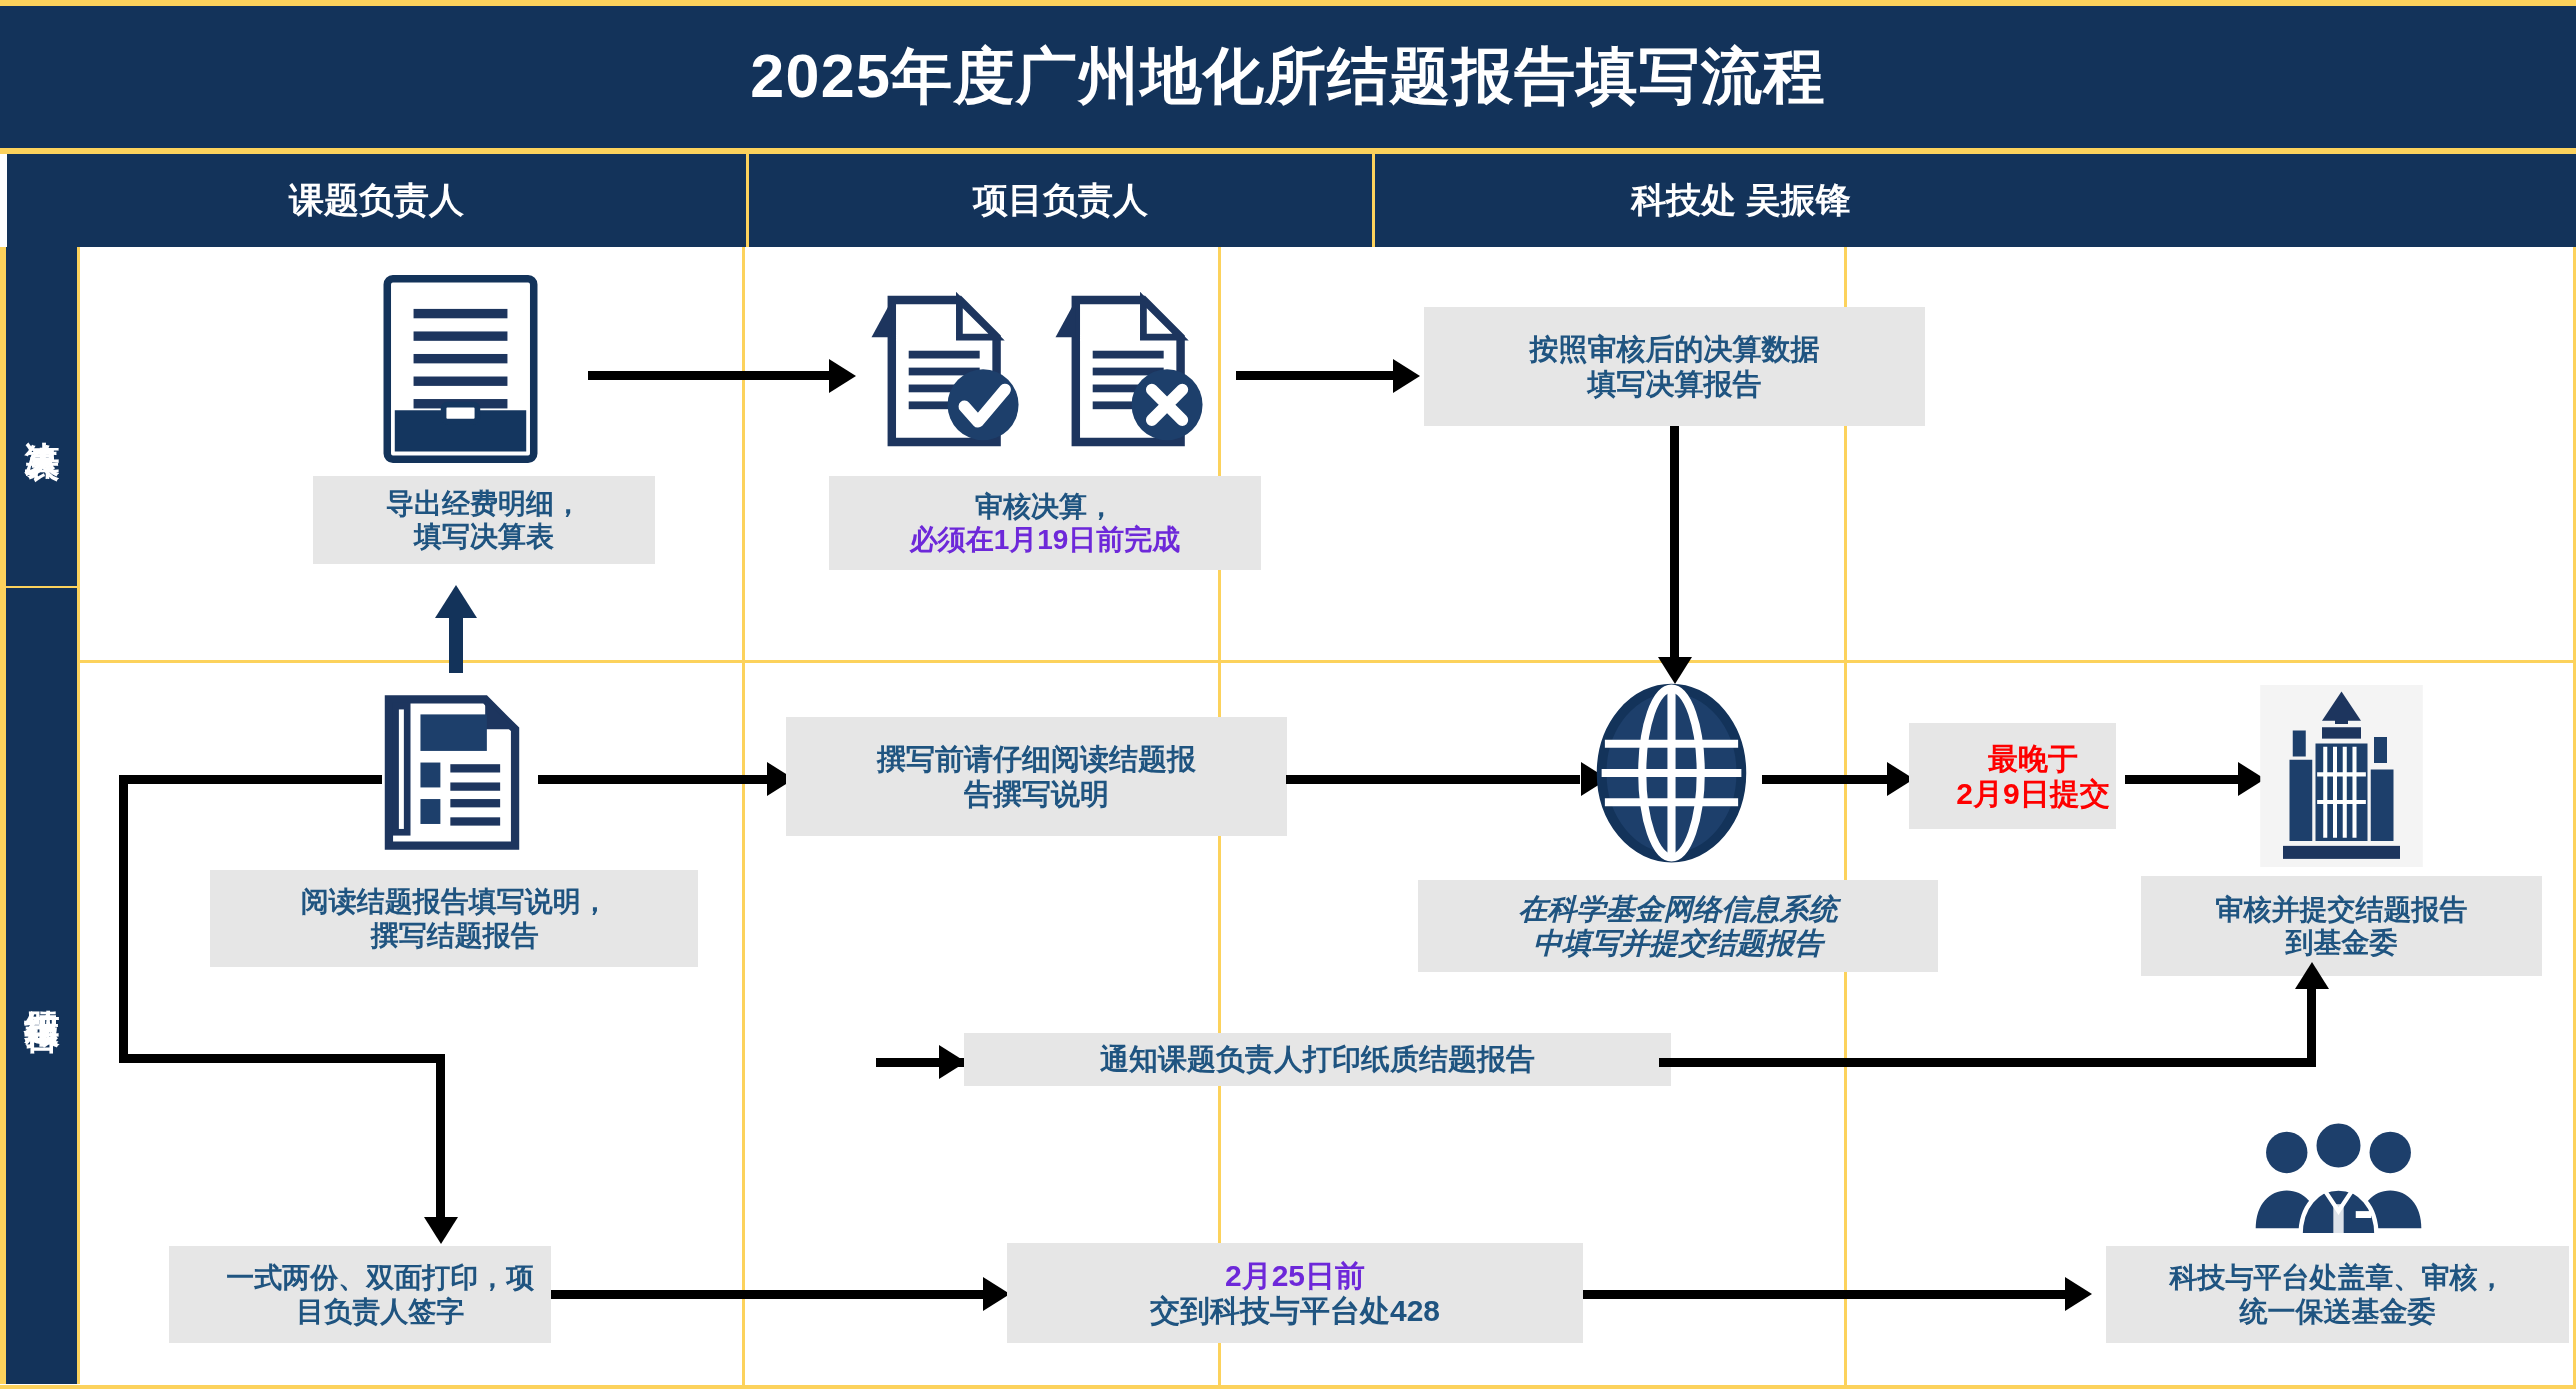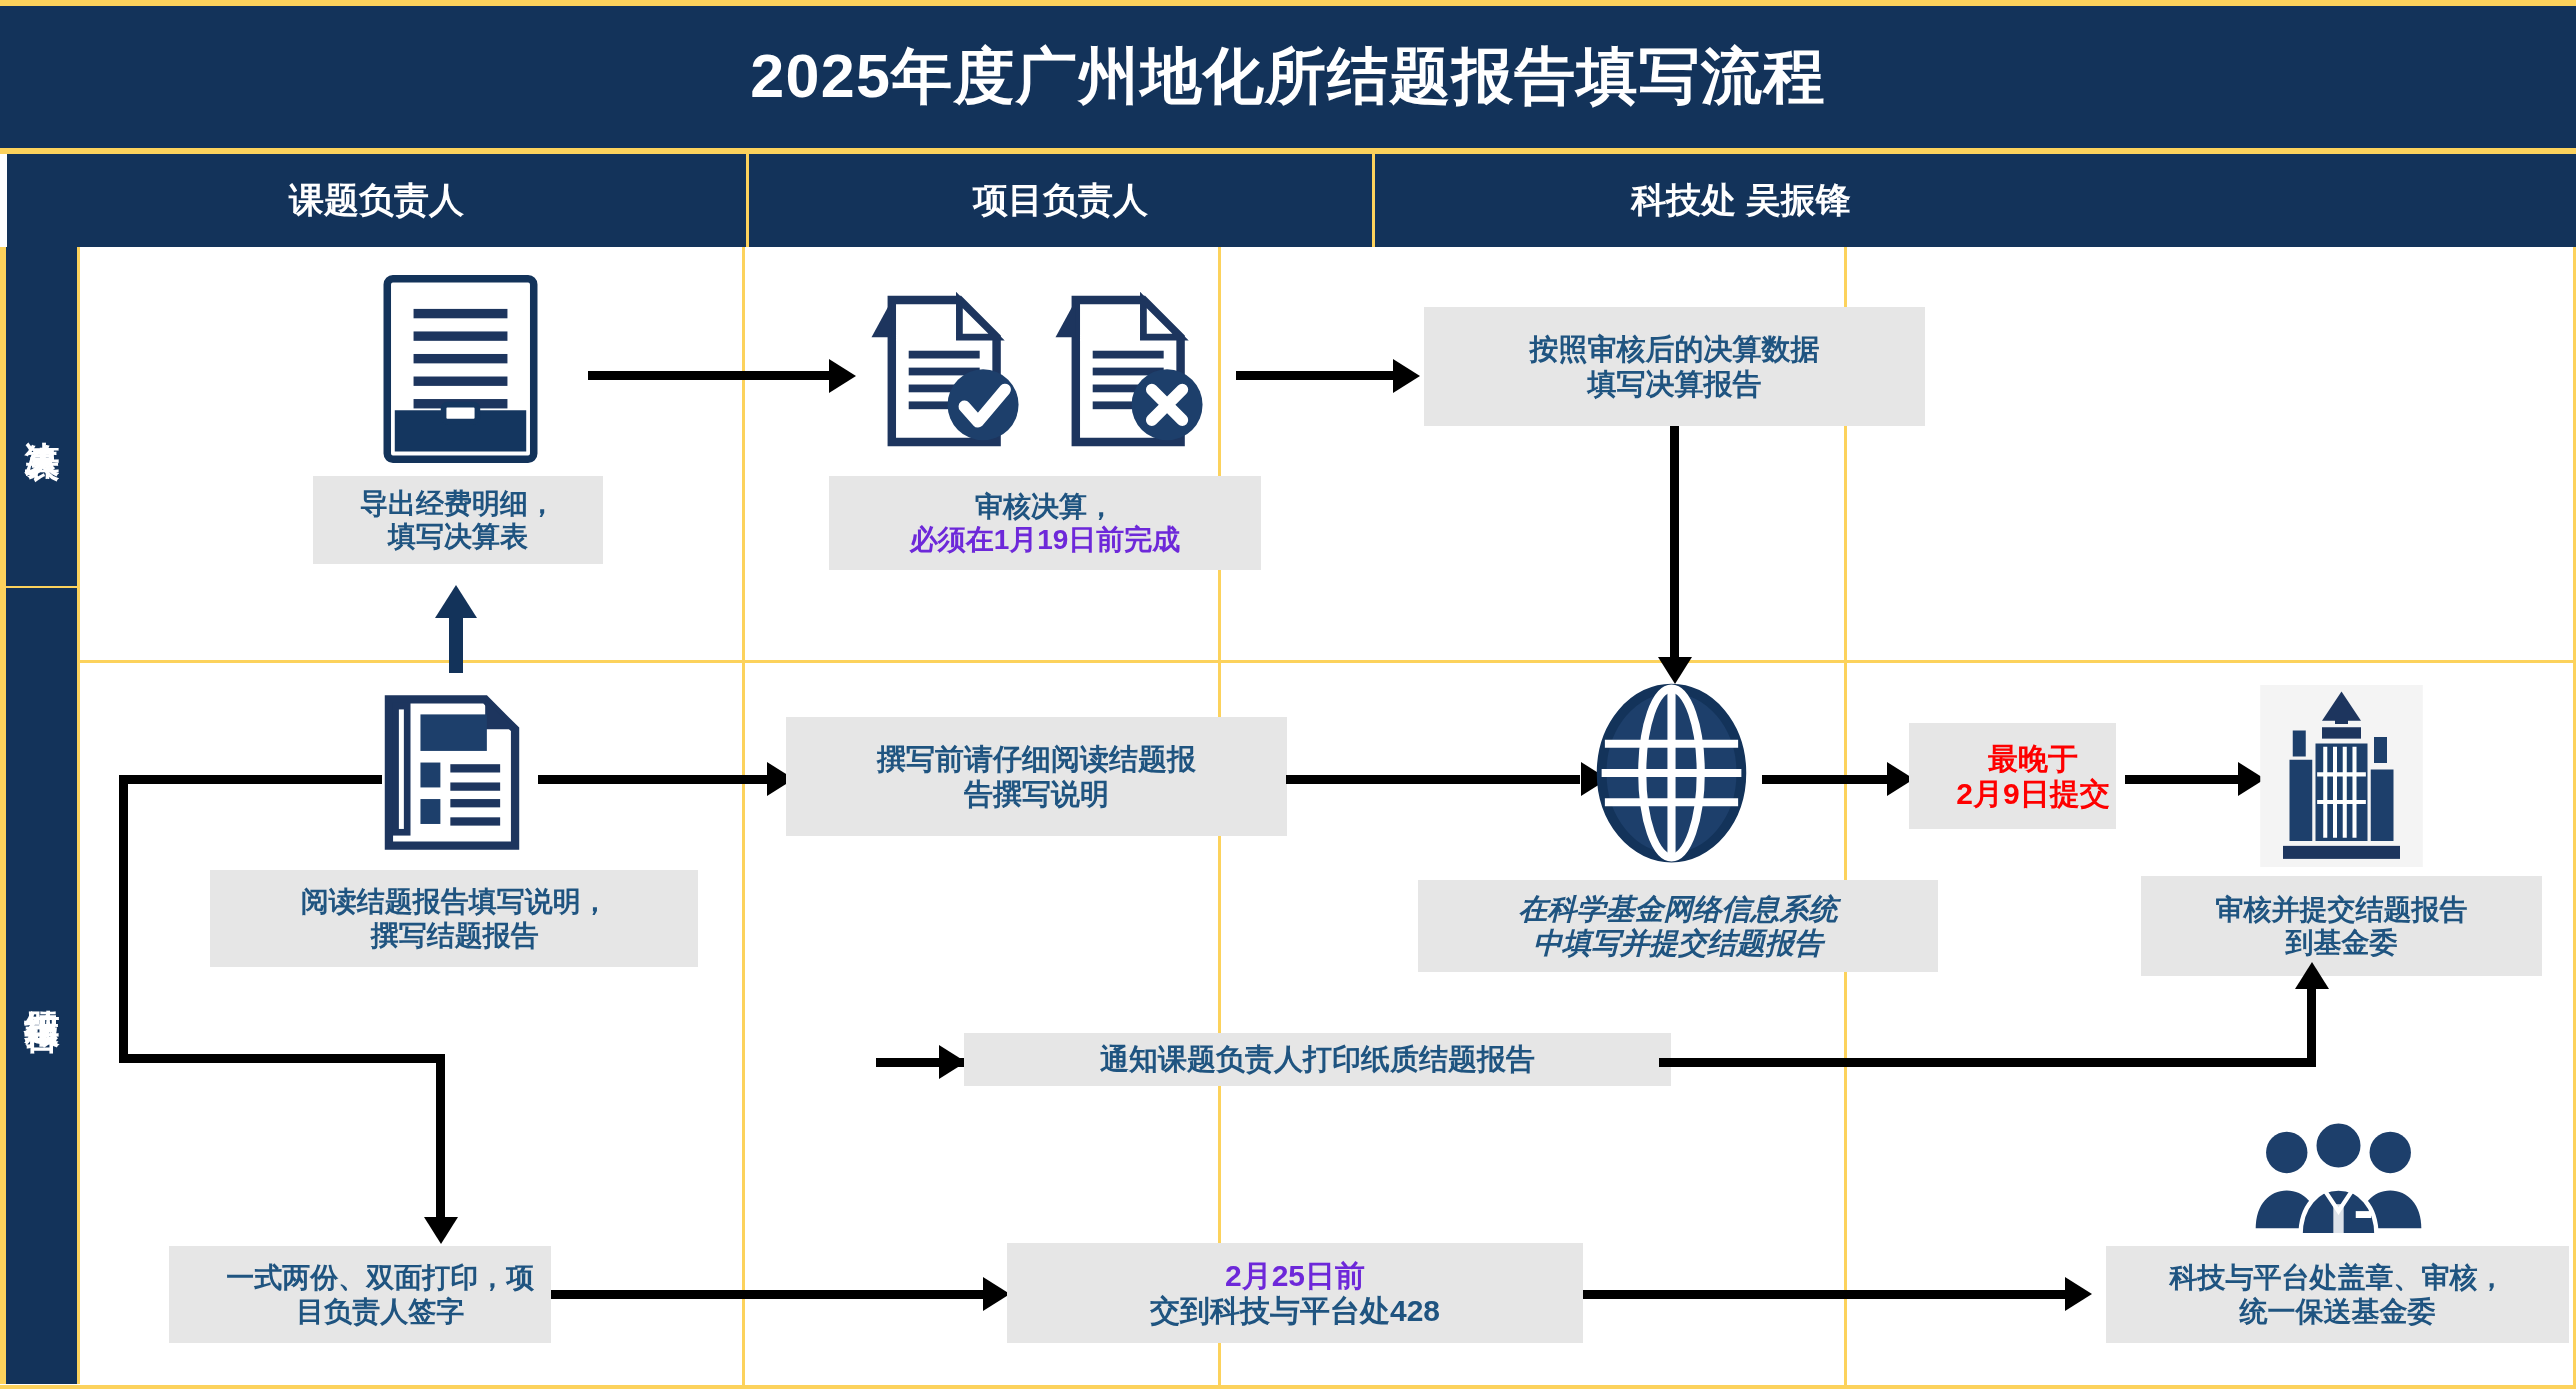--- a/index.html
+++ b/index.html
@@ -126,7 +126,7 @@
       <rect x="36" y="69" width="18" height="9" rx="2" fill="#fff" stroke="#14365f" stroke-width="3"></rect>
     </svg>
   </div>
-  <div class="cap" style="left:313px; top:476px; width:290px; height:88px; font-size:28px;">
+  <div class="cap" style="left:313px; top:476px; width:342px; height:88px; font-size:28px;">
     <div>
       <span class="l1">导出经费明细，</span>
       <span class="l2">填写决算表</span>

